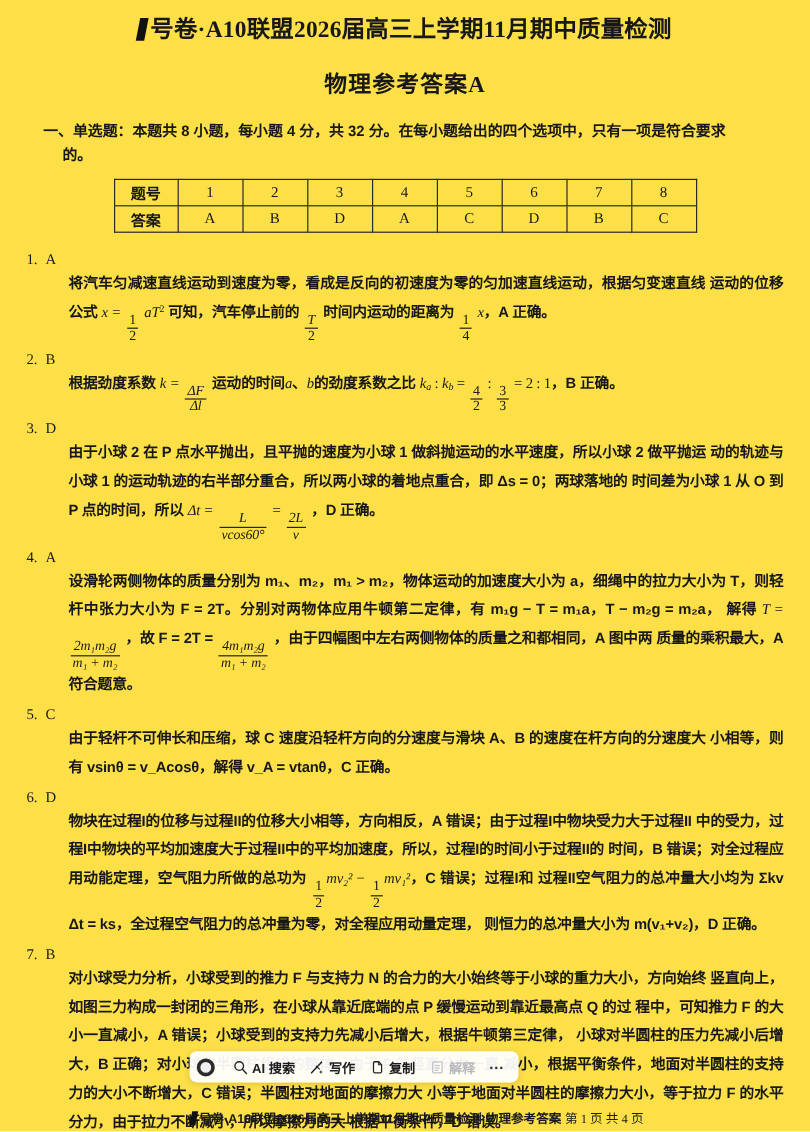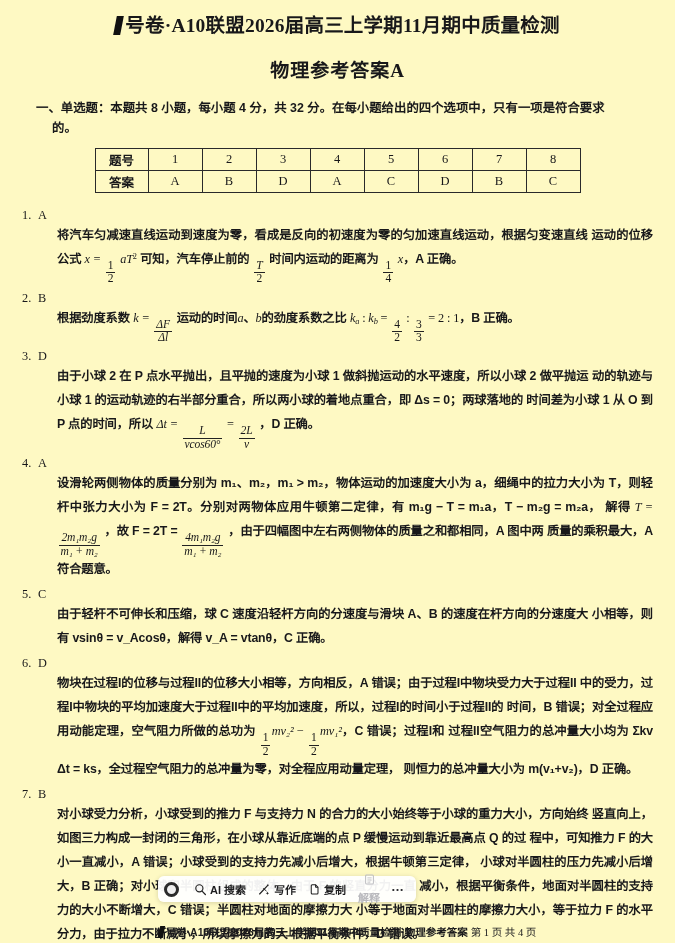--- a/index.html
+++ b/index.html
@@ -21,7 +21,7 @@
   .page {
     position: absolute;
     inset: 0;
-    background: #fef9c3;
+    background: #fde047;
   }
 
   

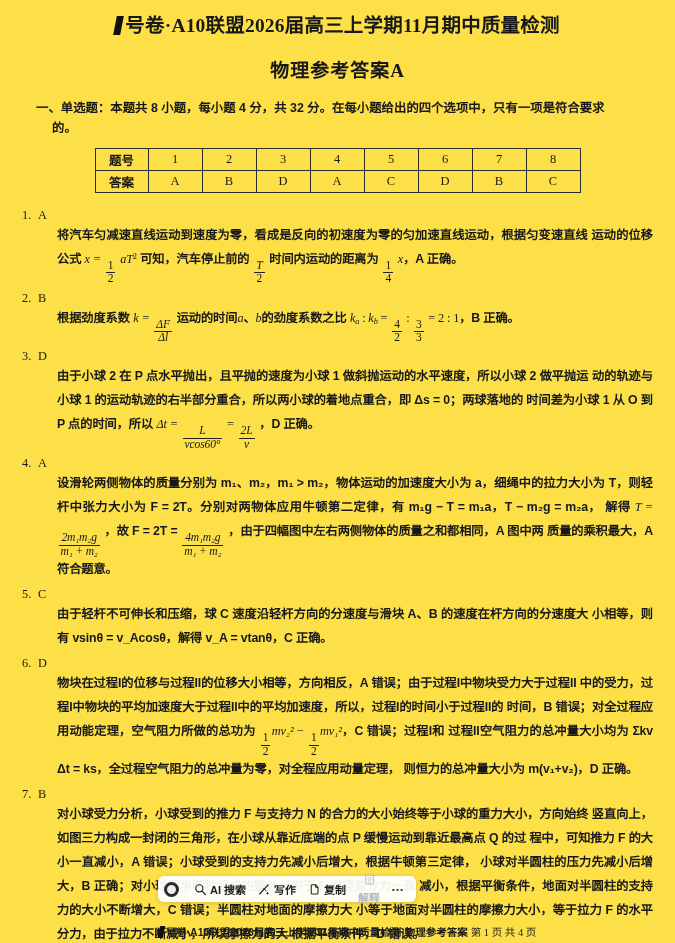--- a/index.html
+++ b/index.html
@@ -226,7 +226,7 @@
     white-space: nowrap;
     cursor: default;
   }
-  .tb-item.disabled { color: #b9b9bd; flex-direction: column; }
+  .tb-item.disabled { color: #b9b9bd; }
   .tb-item .tb-ico {
     width: 13px;
     height: 13px;

